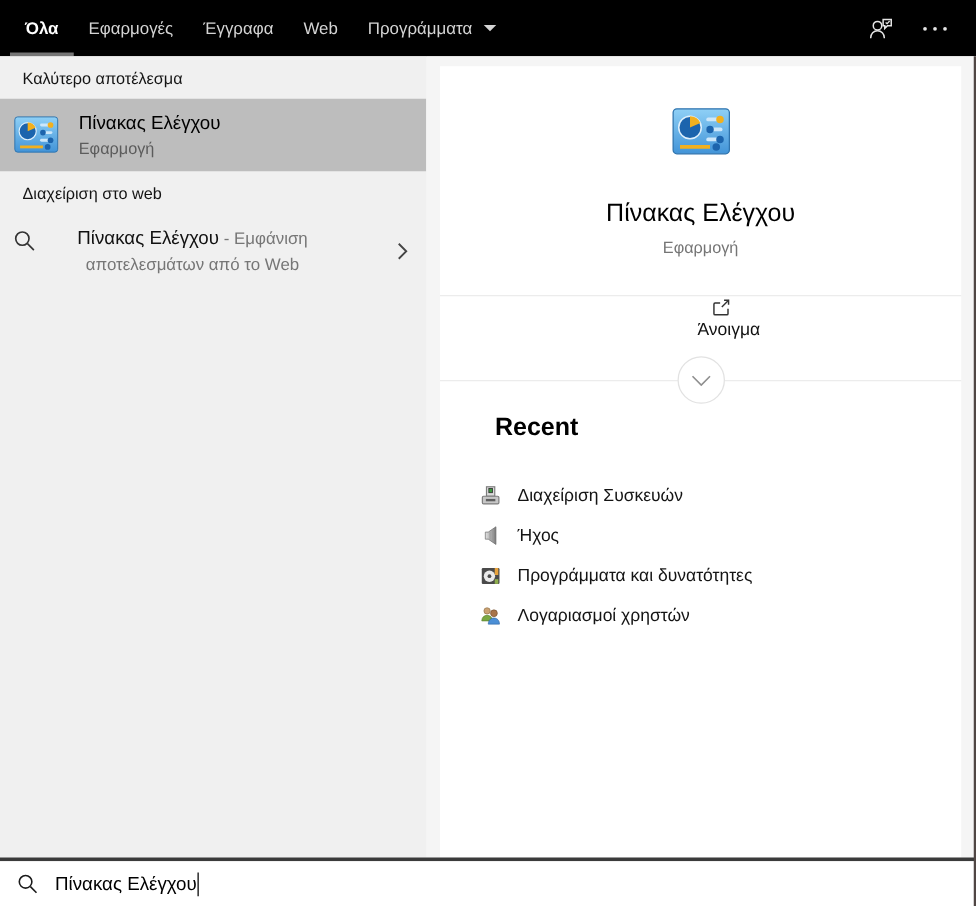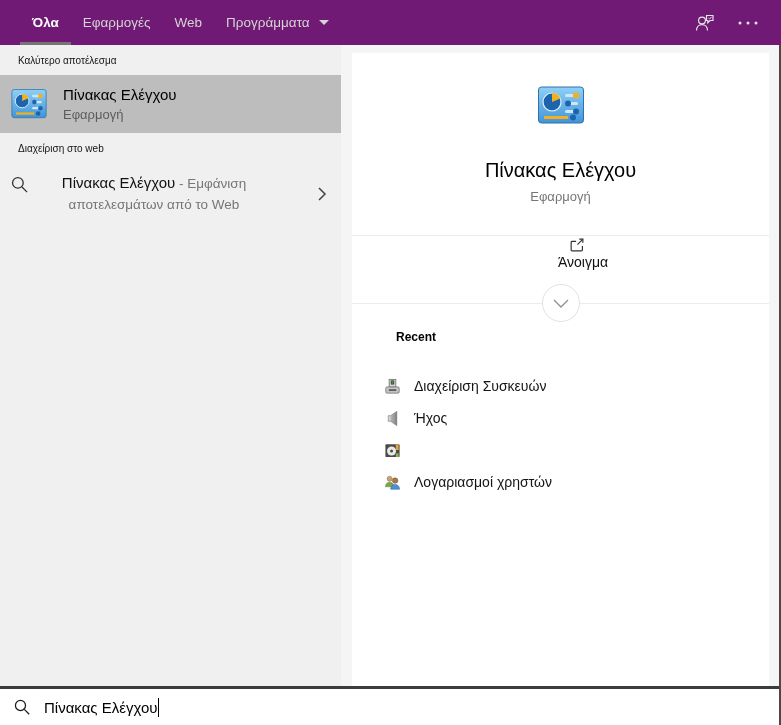--- a/index.html
+++ b/index.html
@@ -7,7 +7,7 @@
   .screen{position:relative;width:781px;height:725px;overflow:hidden;background:#f5f5f5;}
 
   
-  .topbar{position:absolute;top:0;left:0;right:0;height:45px;background:#701a75;display:flex;align-items:stretch;padding-left:20px;box-sizing:border-box;}
+  .topbar{position:absolute;top:0;left:0;right:0;height:45px;background:#000000;display:flex;align-items:stretch;padding-left:8px;box-sizing:border-box;}
   .tab{display:flex;align-items:center;padding:3px 12px 0 12px;font-size:13.5px;color:#d4d4d4;border-bottom:3px solid transparent;cursor:pointer;}
   .tab.active{color:#ffffff;font-weight:bold;border-bottom-color:#757575;}
   .caret-down{width:0;height:0;border-left:5px solid transparent;border-right:5px solid transparent;border-top:5px solid #d4d4d4;margin-left:9px;}

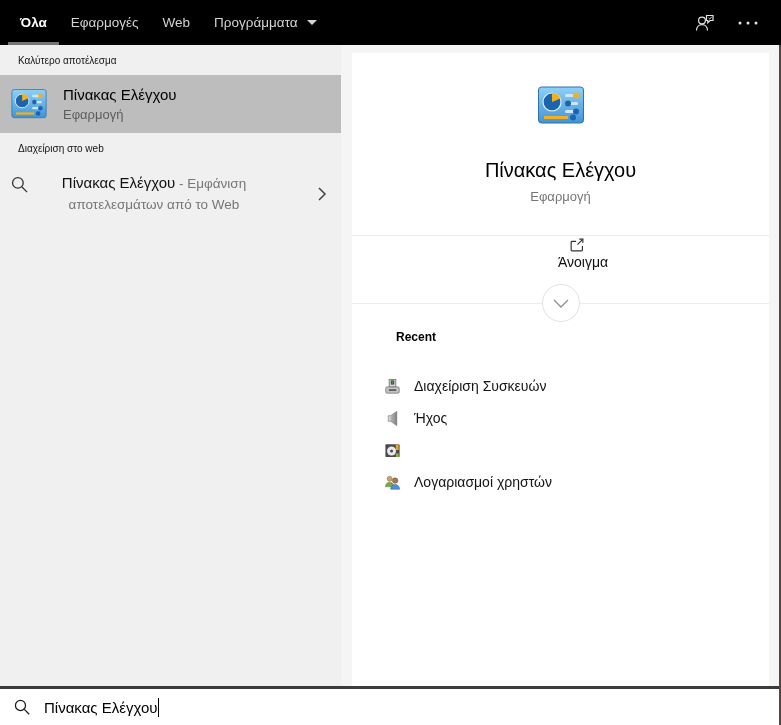--- a/index.html
+++ b/index.html
@@ -72,6 +72,9 @@
       </div>
     <div class="tab">
         <span>Εφαρμογές</span>
+      </div>
+    <div class="tab">
+        <span>Έγγραφα</span>
       </div>
     <div class="tab">
         <span>Web</span>

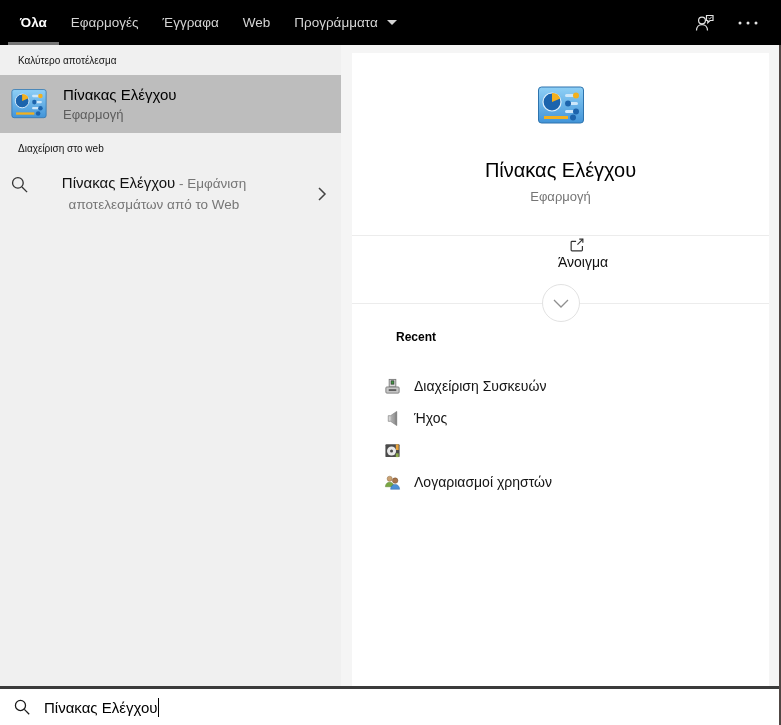--- a/index.html
+++ b/index.html
@@ -21,7 +21,7 @@
   .card{background:#ffffff;height:100%;}
 
   
-  .section-label{margin:10px 0 0 18px;font-size:10px;color:#141414;}
+  .section-label{margin:10px 0 0 18px;font-size:13px;color:#141414;}
   .best-row{margin-top:9px;height:58px;background:#bdbdbd;display:flex;align-items:center;padding-left:10px;box-sizing:border-box;cursor:pointer;}
   .best-icon{width:38px;height:32px;flex-shrink:0;}
   .best-text{margin-left:15px;}

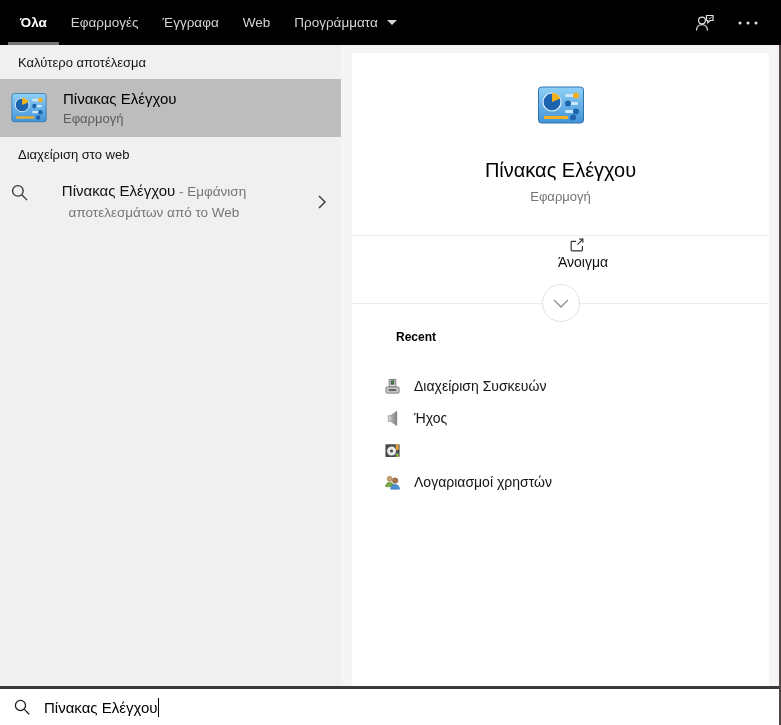--- a/index.html
+++ b/index.html
@@ -45,7 +45,7 @@
   .expander{position:relative;height:40px;}
   .expander-line{position:absolute;top:19px;left:0;right:0;border-top:1px solid #ececec;}
   .expander-btn{position:absolute;top:0;left:50%;transform:translateX(-50%);width:38px;height:38px;border-radius:50%;background:#fff;border:1px solid #e2e2e2;display:flex;align-items:center;justify-content:center;cursor:pointer;box-sizing:border-box;}
-  .recent-header{margin:6px 0 0 32px;font-size:12px;font-weight:bold;color:#000;padding-left:12px;}
+  .recent-header{margin:6px 0 0 32px;font-size:20px;font-weight:bold;color:#000;padding-left:12px;}
   .recent-list{margin-top:26px;}
   .recent-item{display:flex;align-items:center;height:32px;padding-left:32px;cursor:pointer;}
   .recent-icon{width:17px;height:17px;display:flex;flex-shrink:0;}

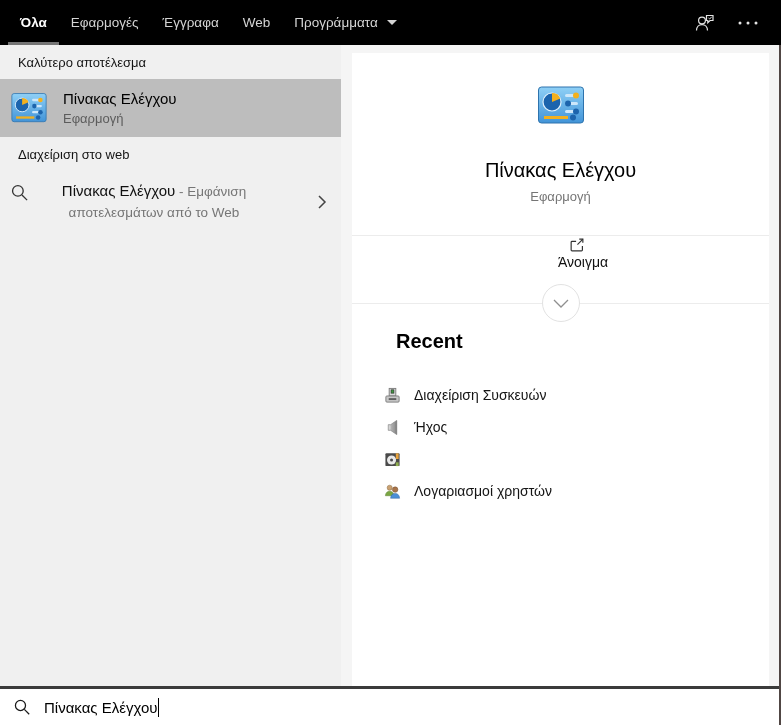--- a/index.html
+++ b/index.html
@@ -245,6 +245,7 @@
                 <circle cx="8" cy="9.5" r="1.6" fill="#4a4a4a"></circle>
               </svg>
             </span>
+            <span class="recent-label">Προγράμματα και δυνατότητες</span>
           </div>
 
           <div class="recent-item">

